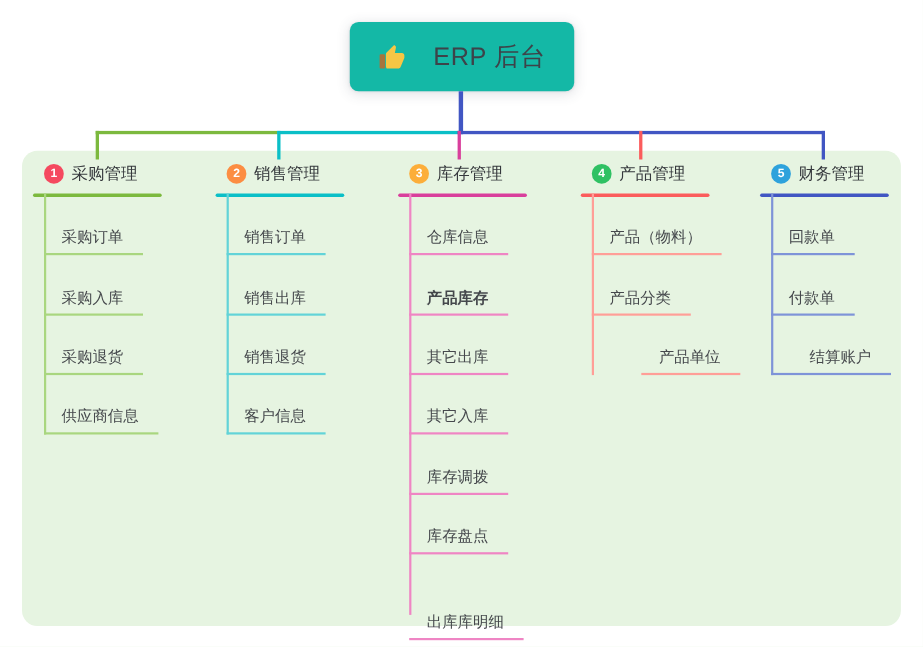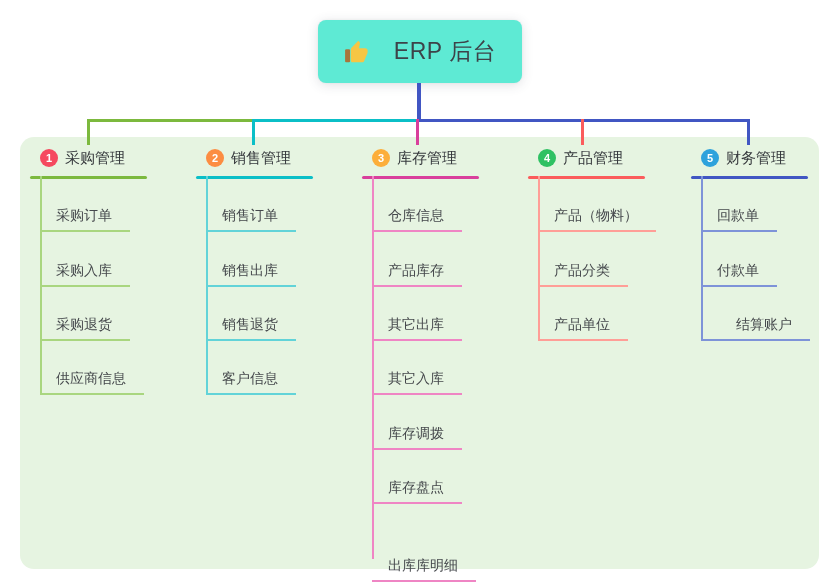--- a/index.html
+++ b/index.html
@@ -11,7 +11,7 @@
   
   .root-card{
     position:absolute;left:318px;top:20px;width:204px;height:63px;
-    background:#5eead4;border-radius:8px;
+    background:#14b8a6;border-radius:8px;
     box-shadow:0 2px 12px rgba(60,70,90,.16), 0 0 2px rgba(60,70,90,.08);
     display:flex;align-items:center;justify-content:center;gap:24px;
     cursor:pointer;

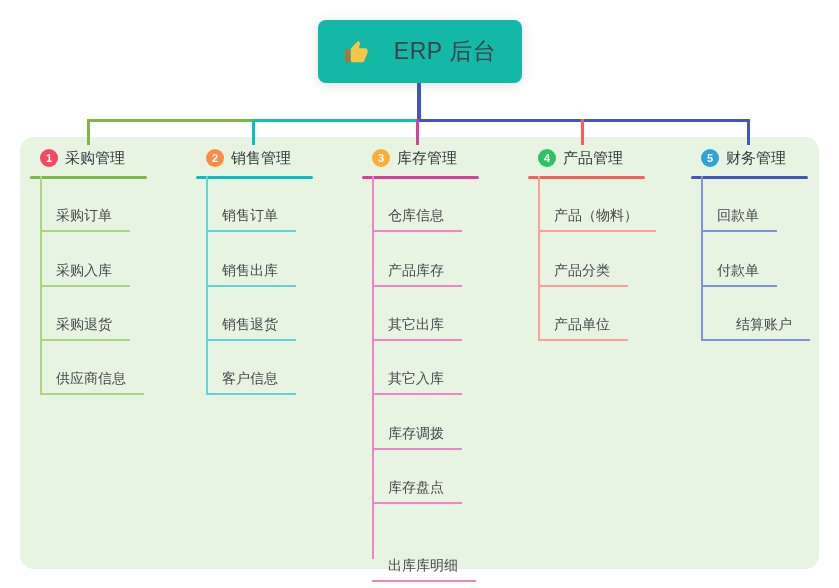--- a/index.html
+++ b/index.html
@@ -111,7 +111,7 @@
   <div class="hline" style="background: rgb(217, 63, 156);"></div>
   <div class="vline" style="height: 383px; background: rgb(239, 133, 196);"></div>
   <div class="child row0" style="border-color: rgb(239, 133, 196);">仓库信息</div>
-  <div class="child row1" style="border-color: rgb(239, 133, 196);">产品库存</div>
+  <div class="child row1" style="border-color: rgb(239, 133, 196); font-weight: bold;">产品库存</div>
   <div class="child row2" style="border-color: rgb(239, 133, 196);">其它出库</div>
   <div class="child row3" style="border-color: rgb(239, 133, 196);">其它入库</div>
   <div class="child row4" style="border-color: rgb(239, 133, 196);">库存调拨</div>

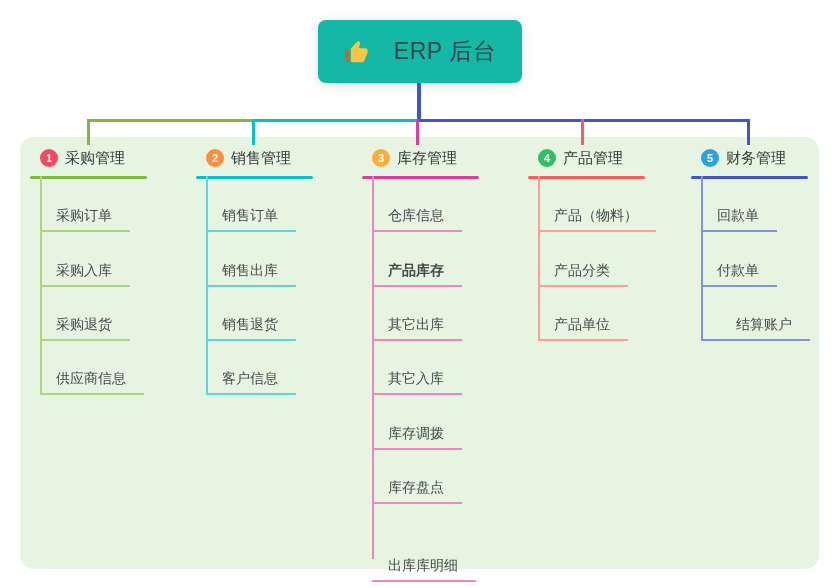--- a/index.html
+++ b/index.html
@@ -128,7 +128,7 @@
   <div class="vline" style="height: 165px; background: rgb(255, 158, 151);"></div>
   <div class="child row0" style="border-color: rgb(255, 158, 151);">产品（物料）</div>
   <div class="child row1" style="border-color: rgb(255, 158, 151);">产品分类</div>
-  <div class="child row2" style="border-color: rgb(255, 158, 151);">产品单位</div>
+  <div class="child row2" style="border-color: rgb(255, 158, 151); margin-left: 45px;">产品单位</div>
 </div>
 
 <div class="branch bx4">

